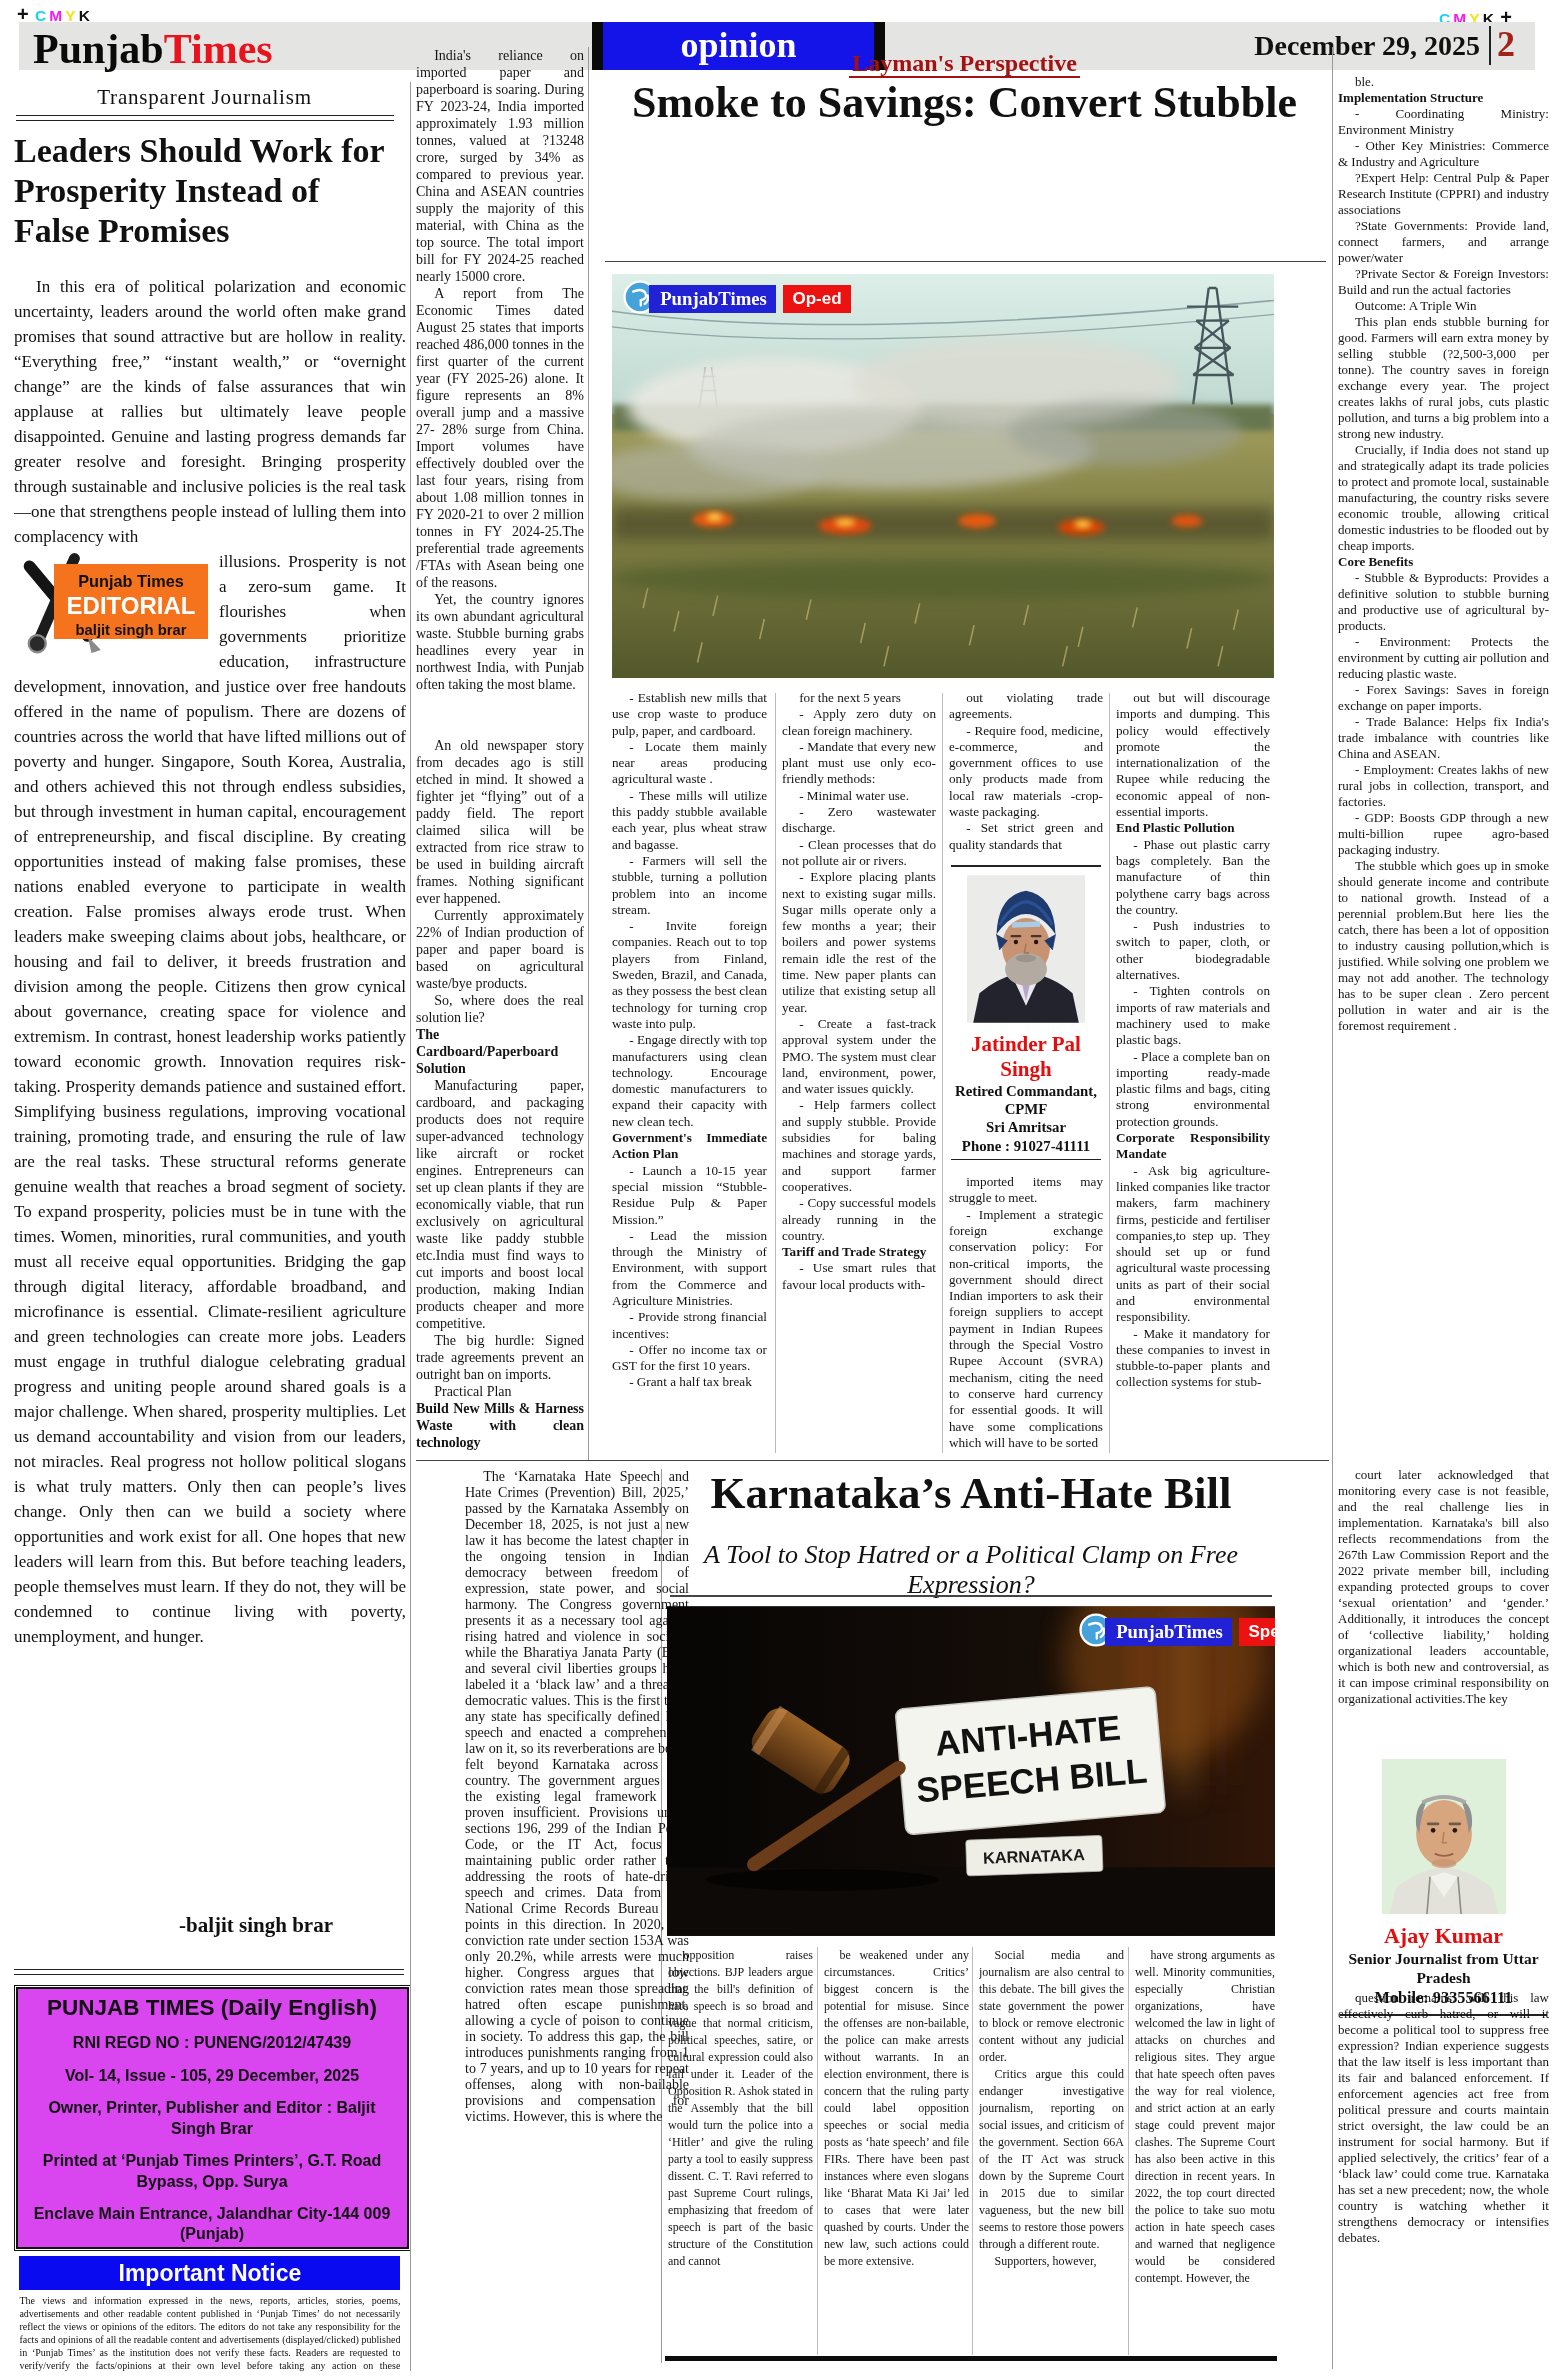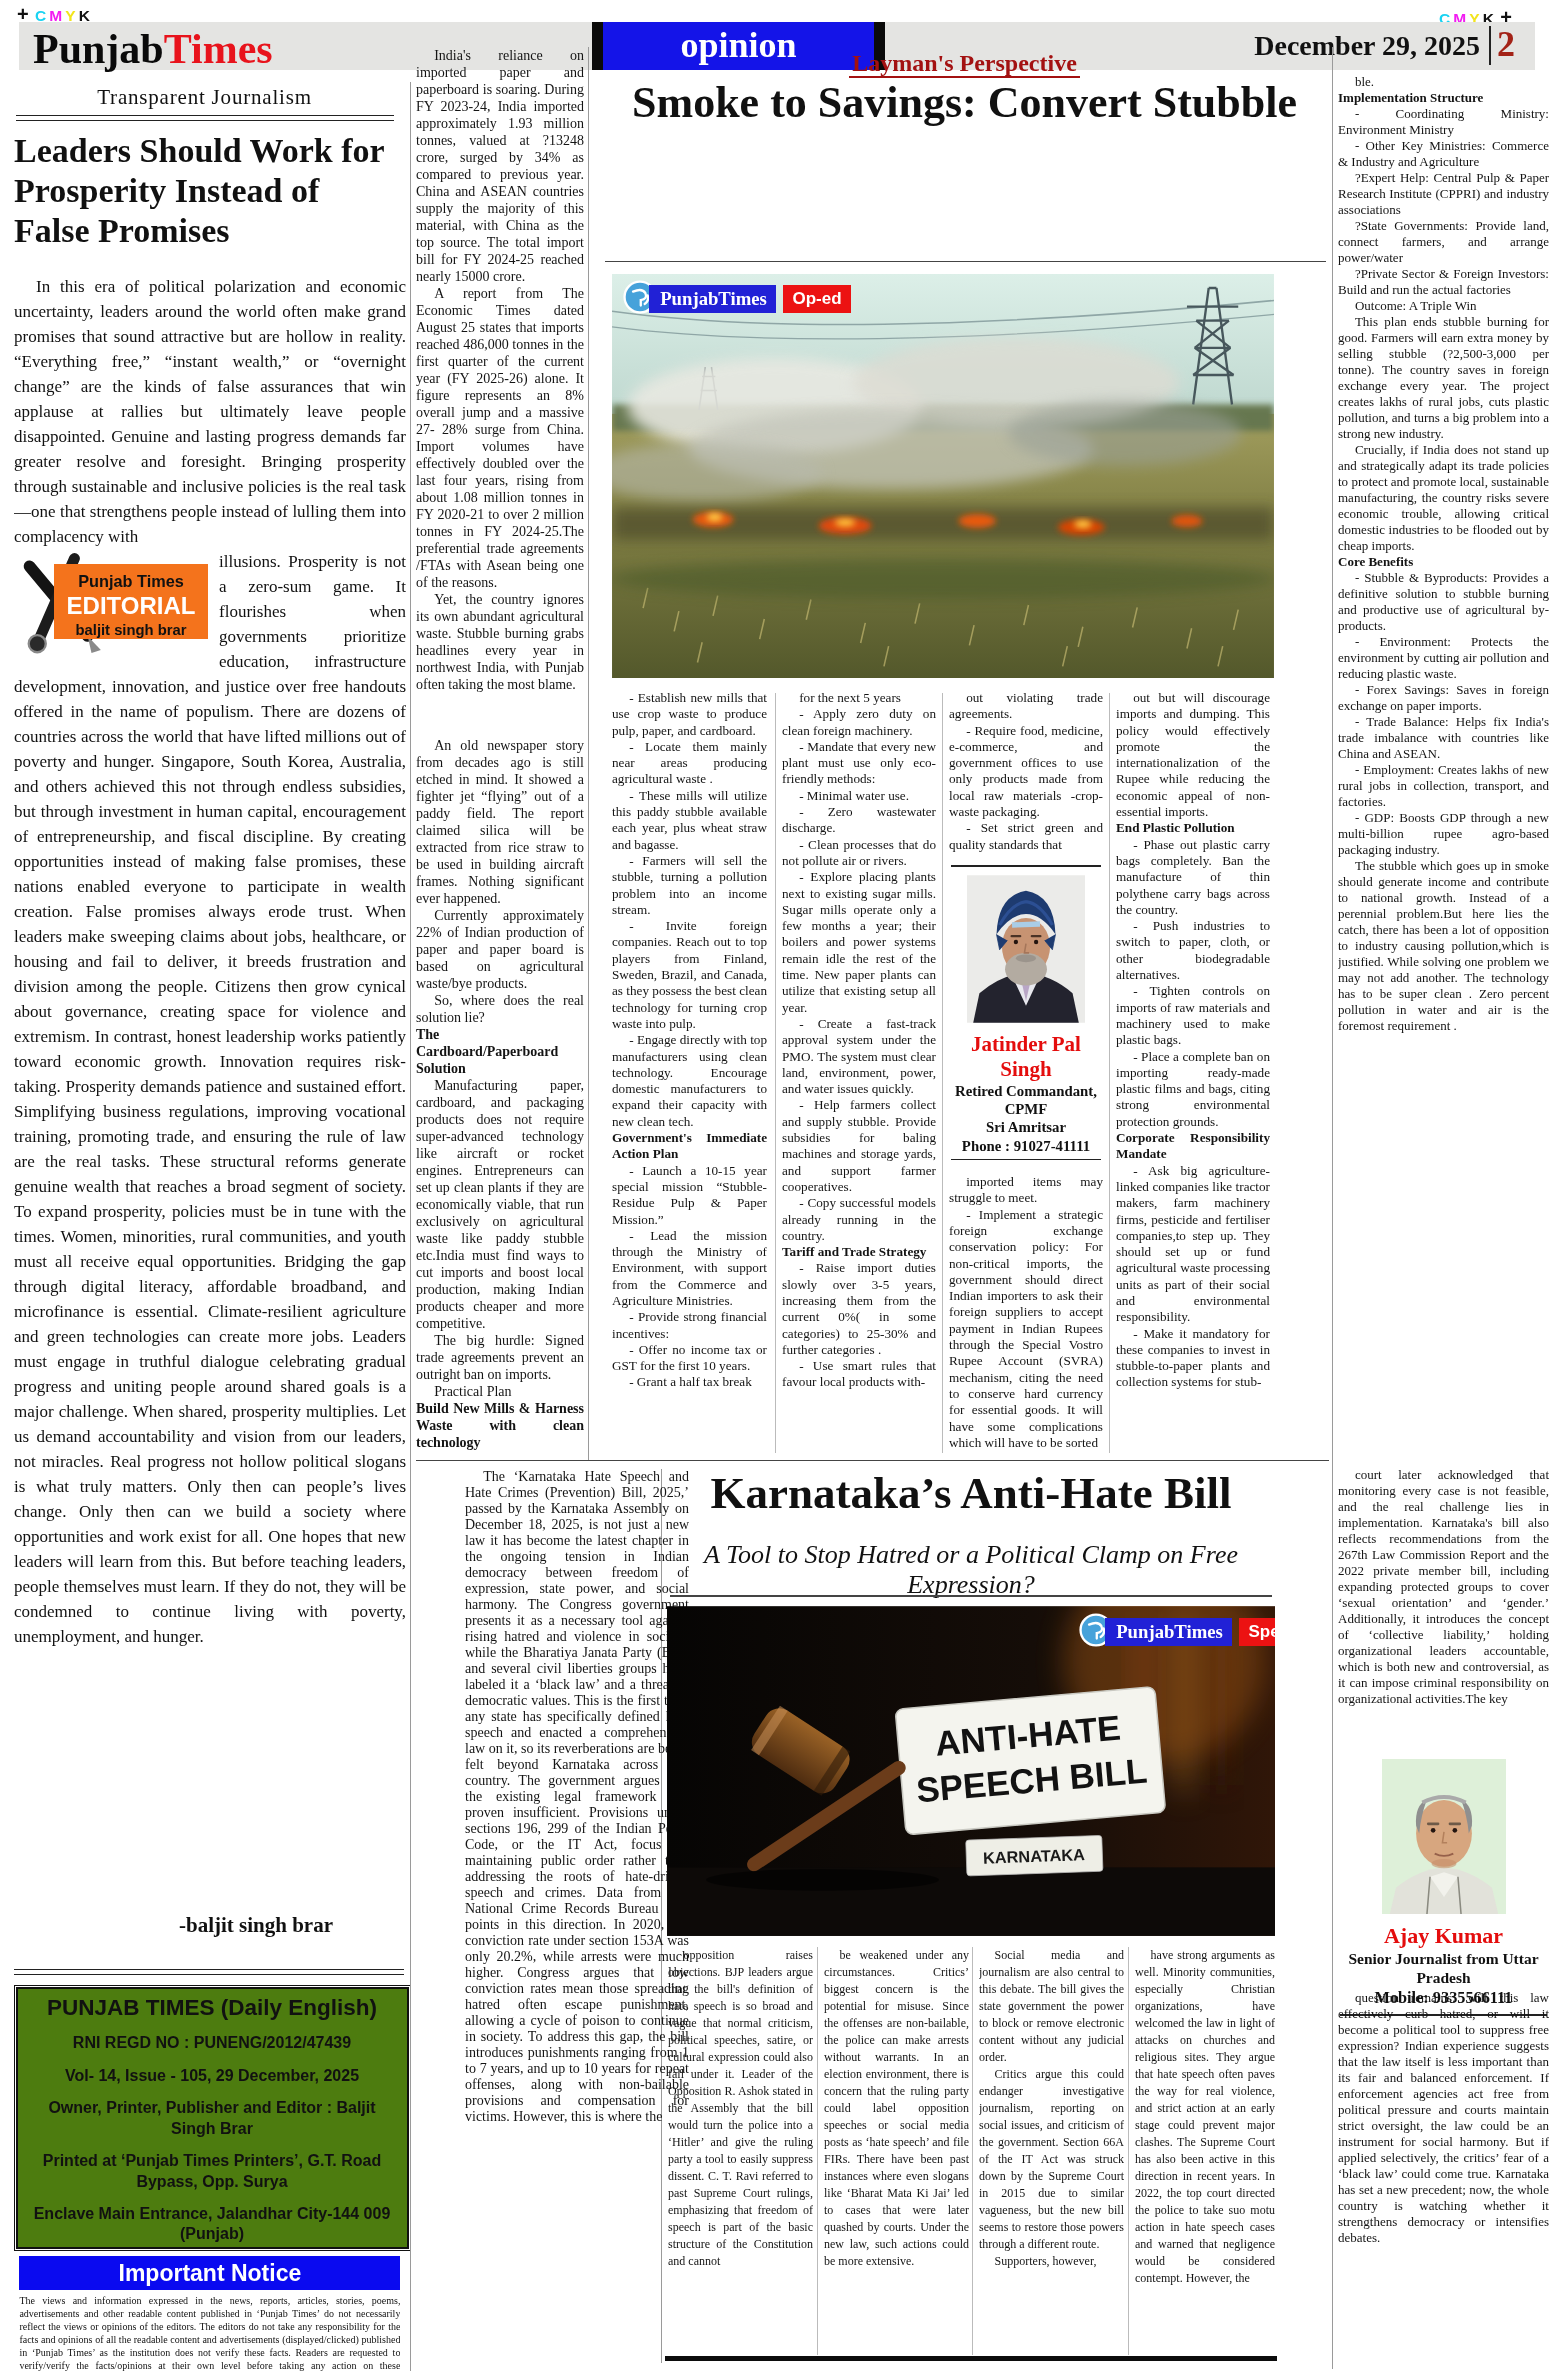--- a/index.html
+++ b/index.html
@@ -242,7 +242,6 @@
       <p>- Help farmers collect and supply stubble. Provide subsidies for baling machines and storage yards, and support farmer cooperatives.</p>
       <p>- Copy successful models already running in the country.</p>
       <p class="bold-head">Tariff and Trade Strategy</p>
-      <p>- Raise import duties slowly over 3-5 years, increasing them from the current 0%( in some categories) to 25-30% and further categories .</p>
       <p>- Use smart rules that favour local products with-</p>
     </div>
 

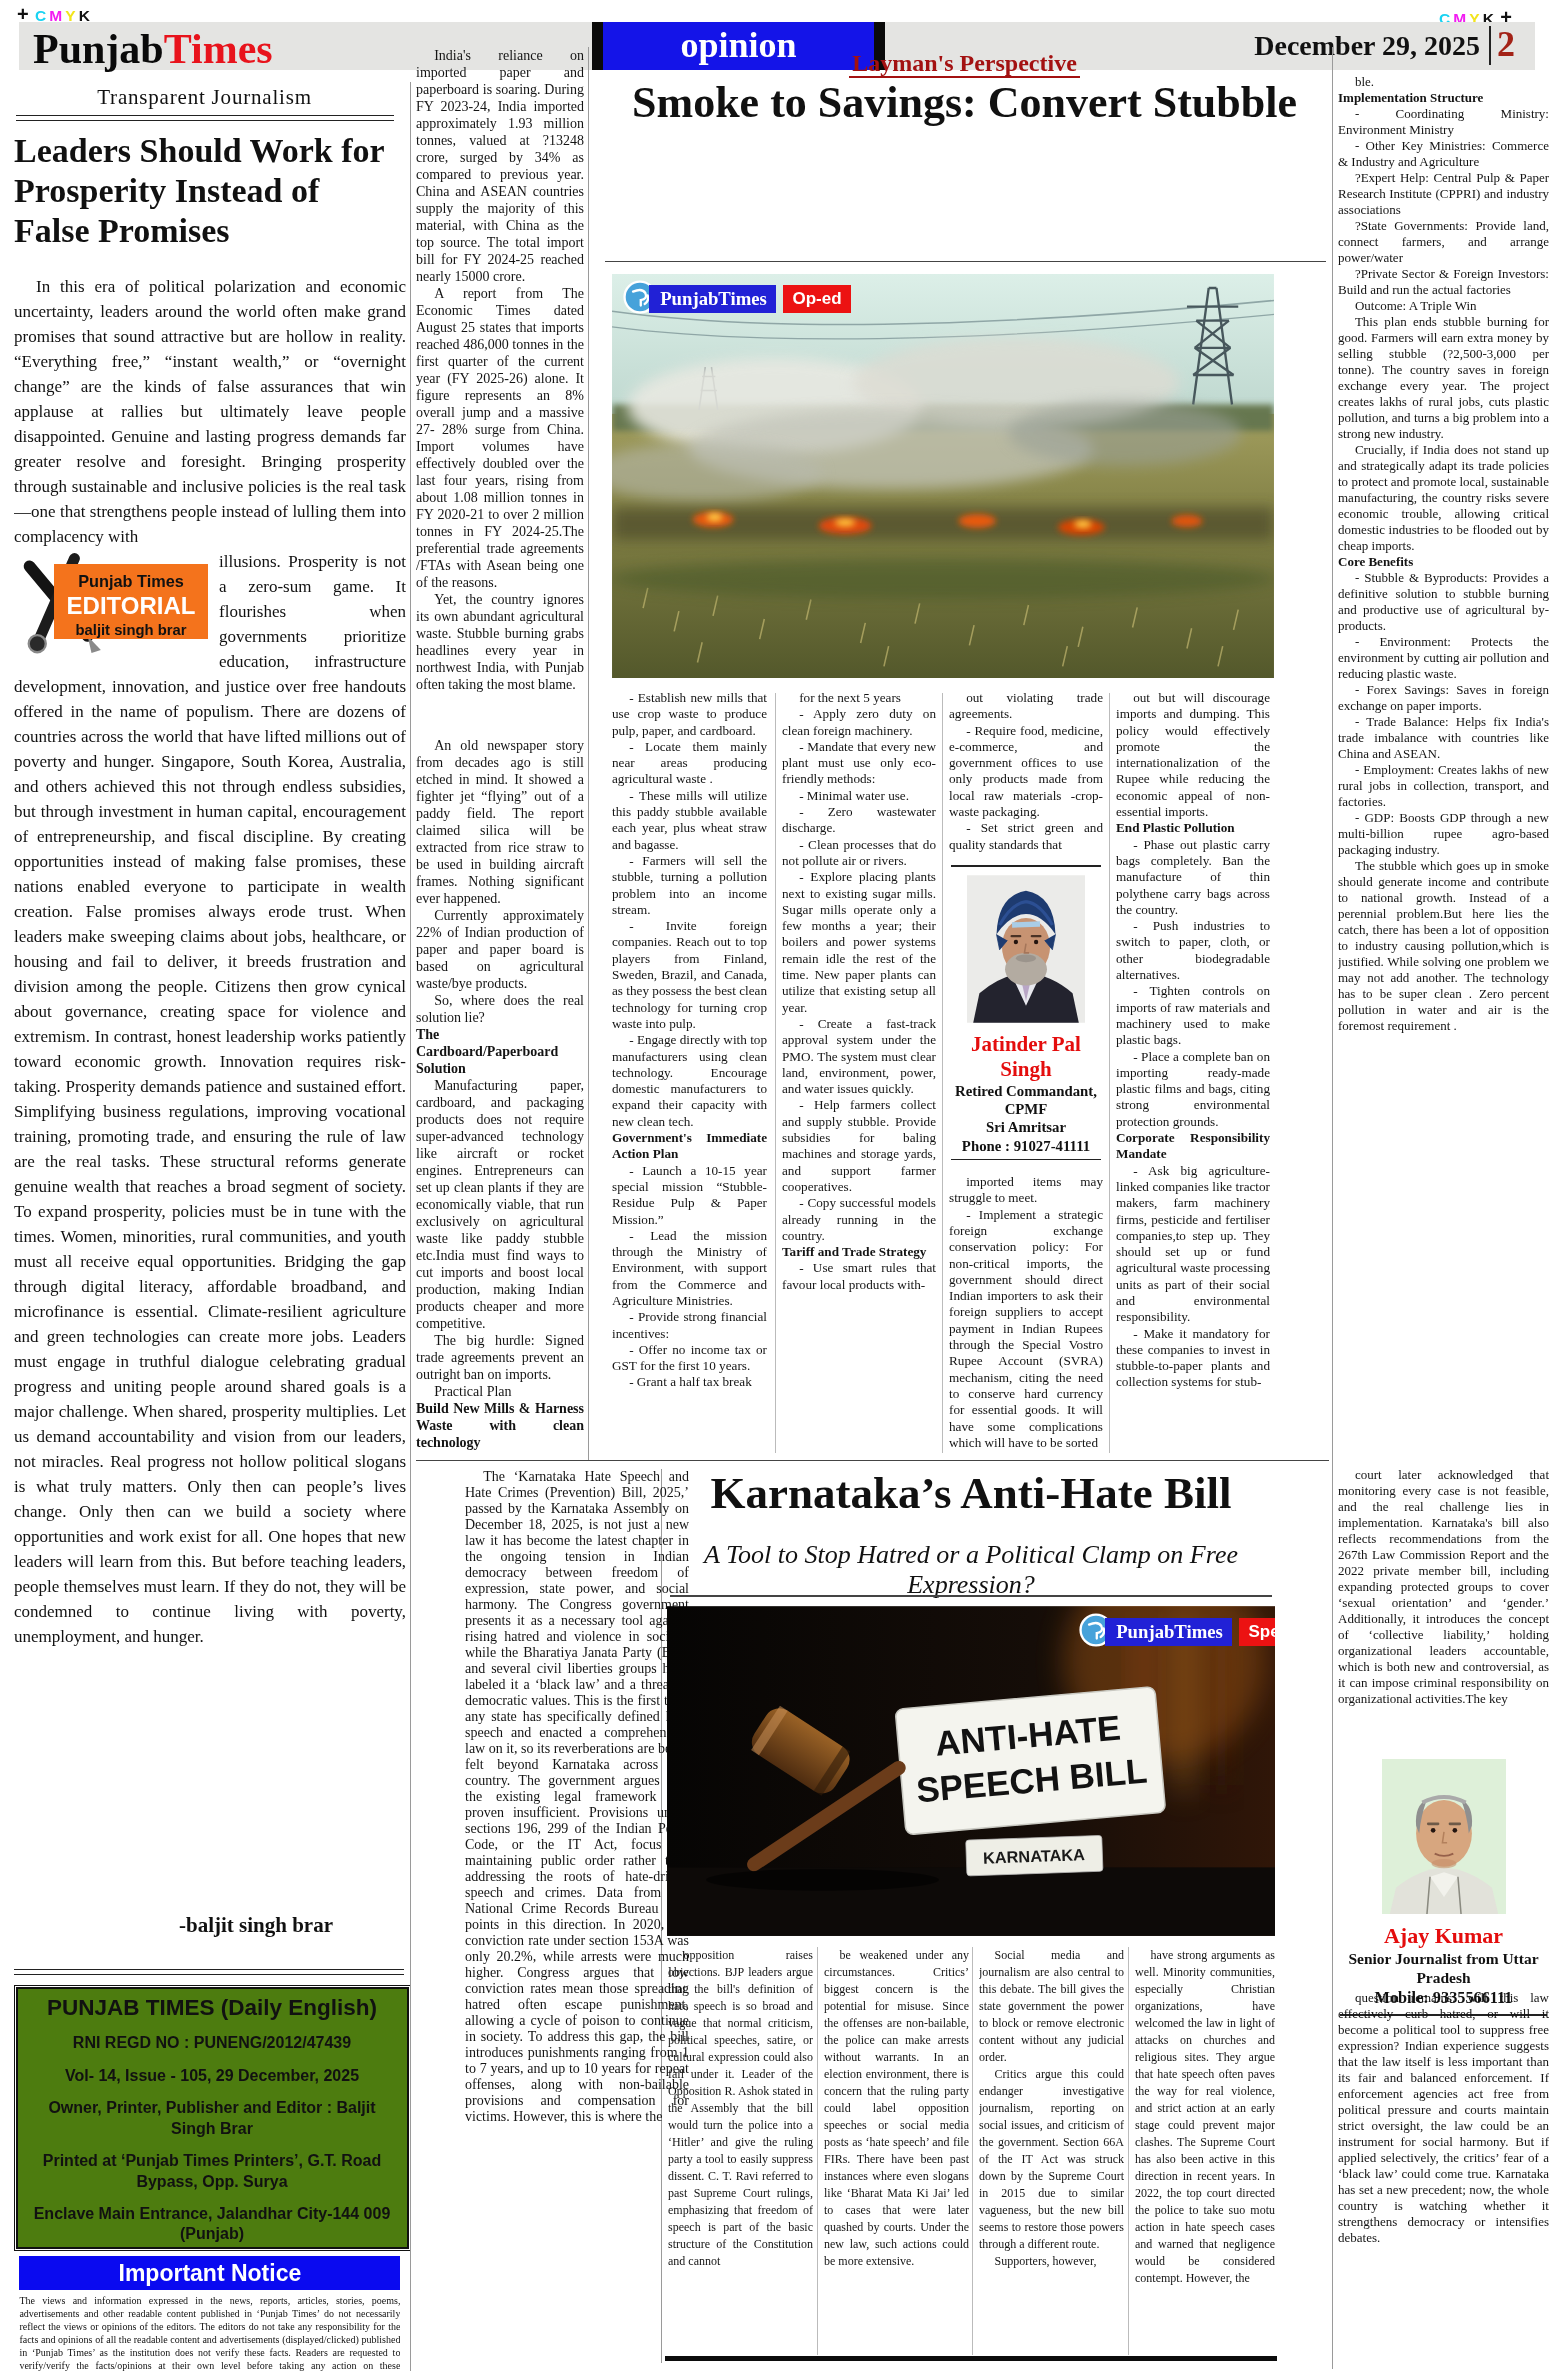--- a/index.html
+++ b/index.html
@@ -34,7 +34,7 @@
   .ed-l1{display:block;font-family:"Liberation Sans",sans-serif;font-weight:bold;font-size:16.3px;color:#111;}
   .ed-l2{display:block;font-family:"Liberation Sans",sans-serif;font-weight:bold;font-size:24px;color:#fff;line-height:1.0;}
   .ed-l3{display:block;font-family:"Liberation Sans",sans-serif;font-weight:bold;font-size:14.8px;color:#111;}
-  .pubbox{position:absolute;left:15.5px;top:1987px;width:389px;height:258px;background:#4d7c0f;
+  .pubbox{position:absolute;left:15.5px;top:1987px;width:389px;height:258px;background:#d946ef;
           border:2.3px solid #111;outline:0.8px solid #111;outline-offset:1.6px;text-align:center;
           font-family:"Liberation Sans",sans-serif;font-weight:bold;overflow:hidden;}
   .pubbox .pb-title{font-size:22.5px;margin-top:6.2px;}

